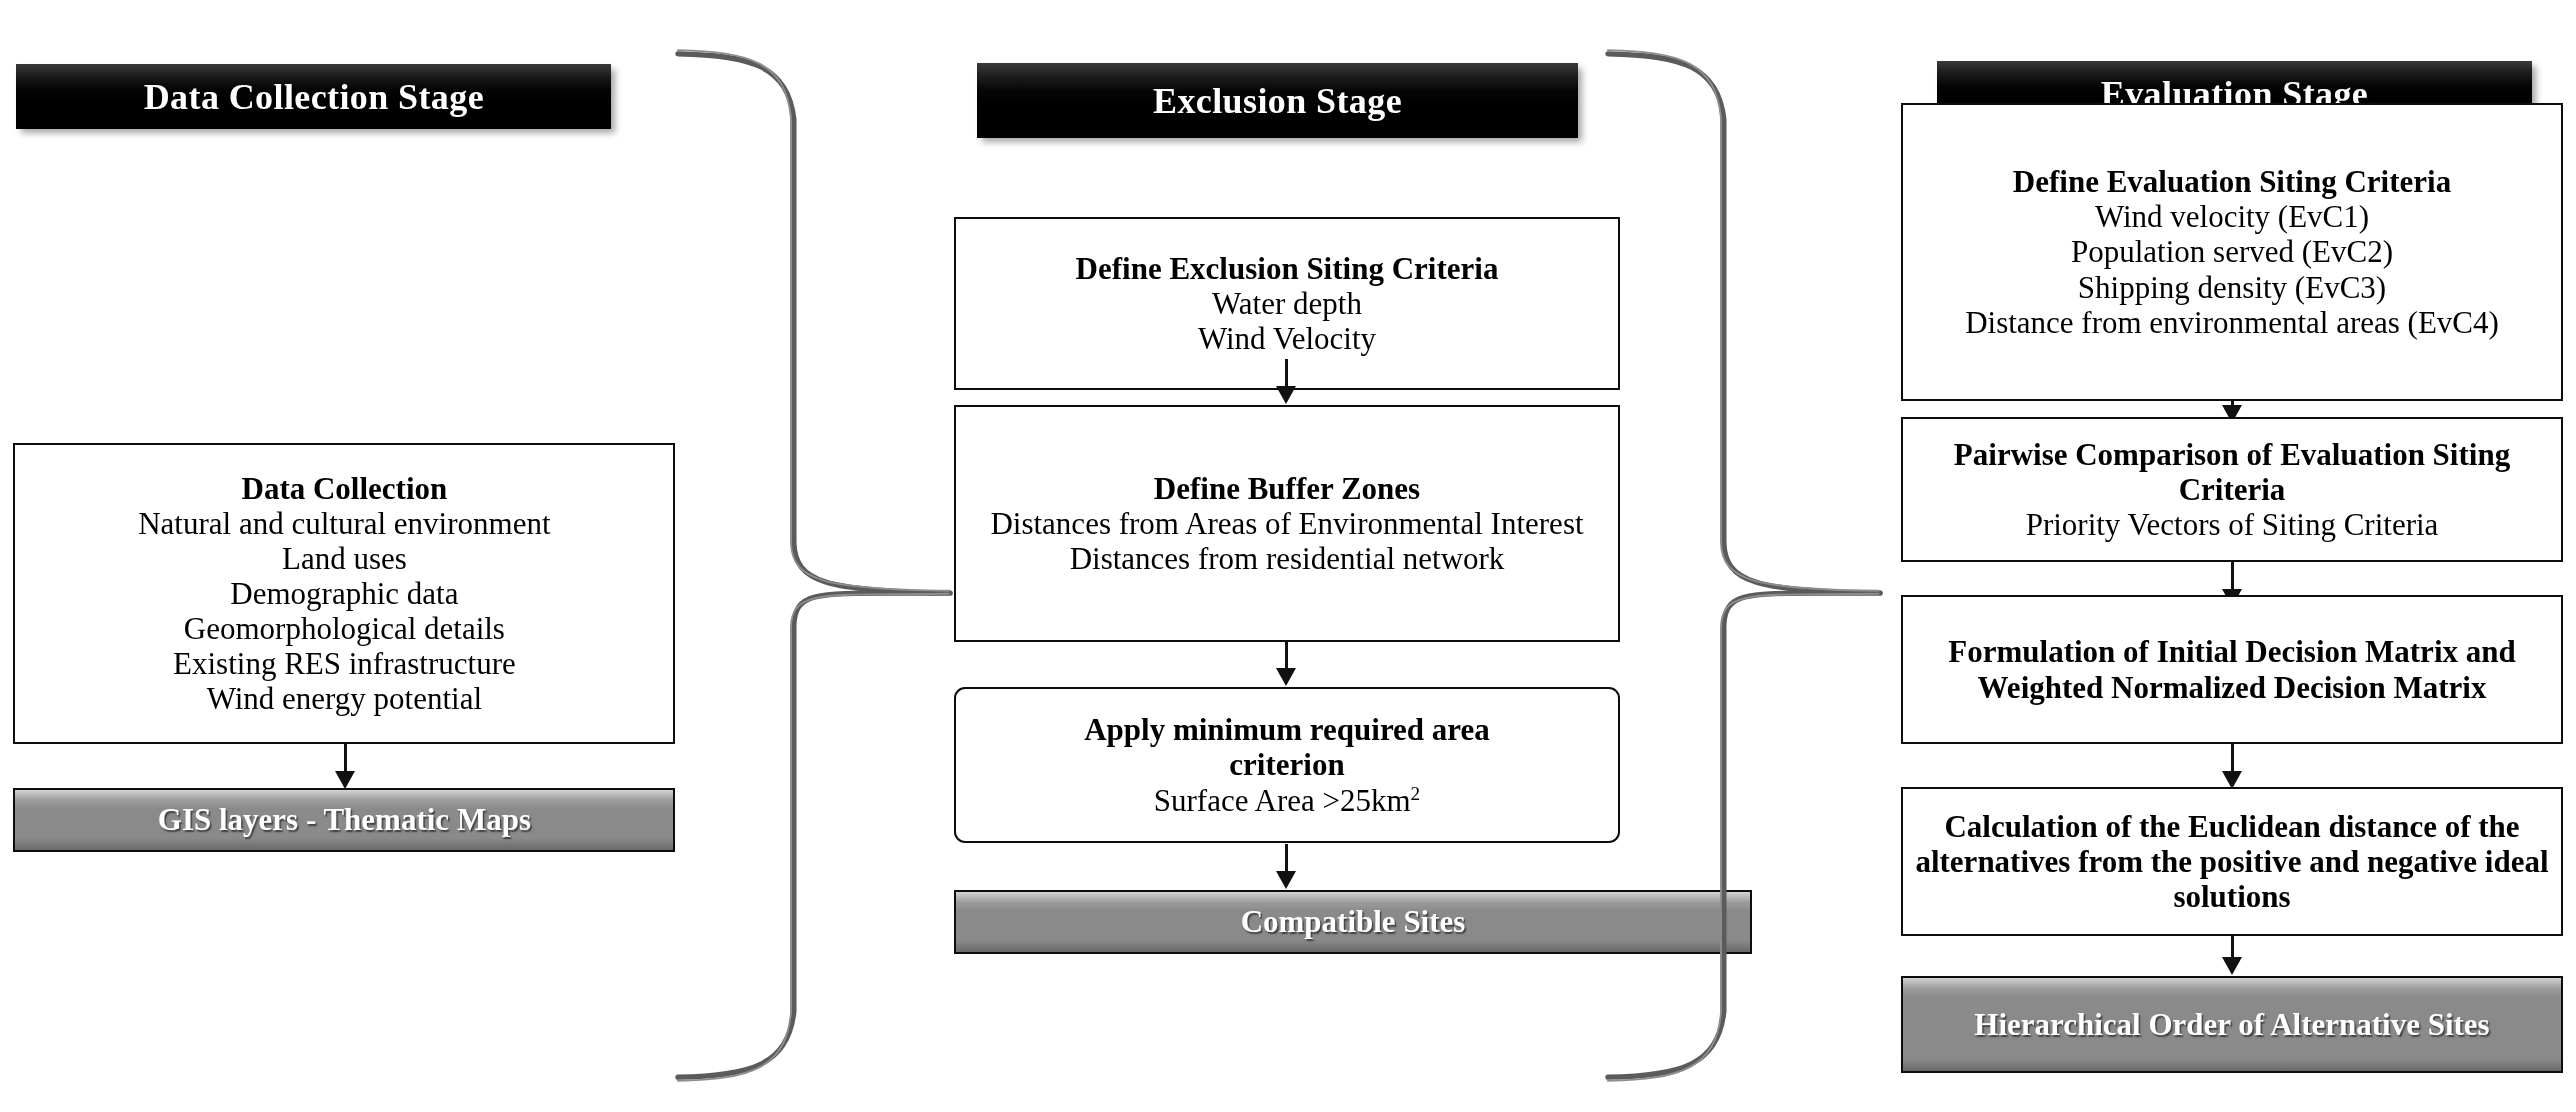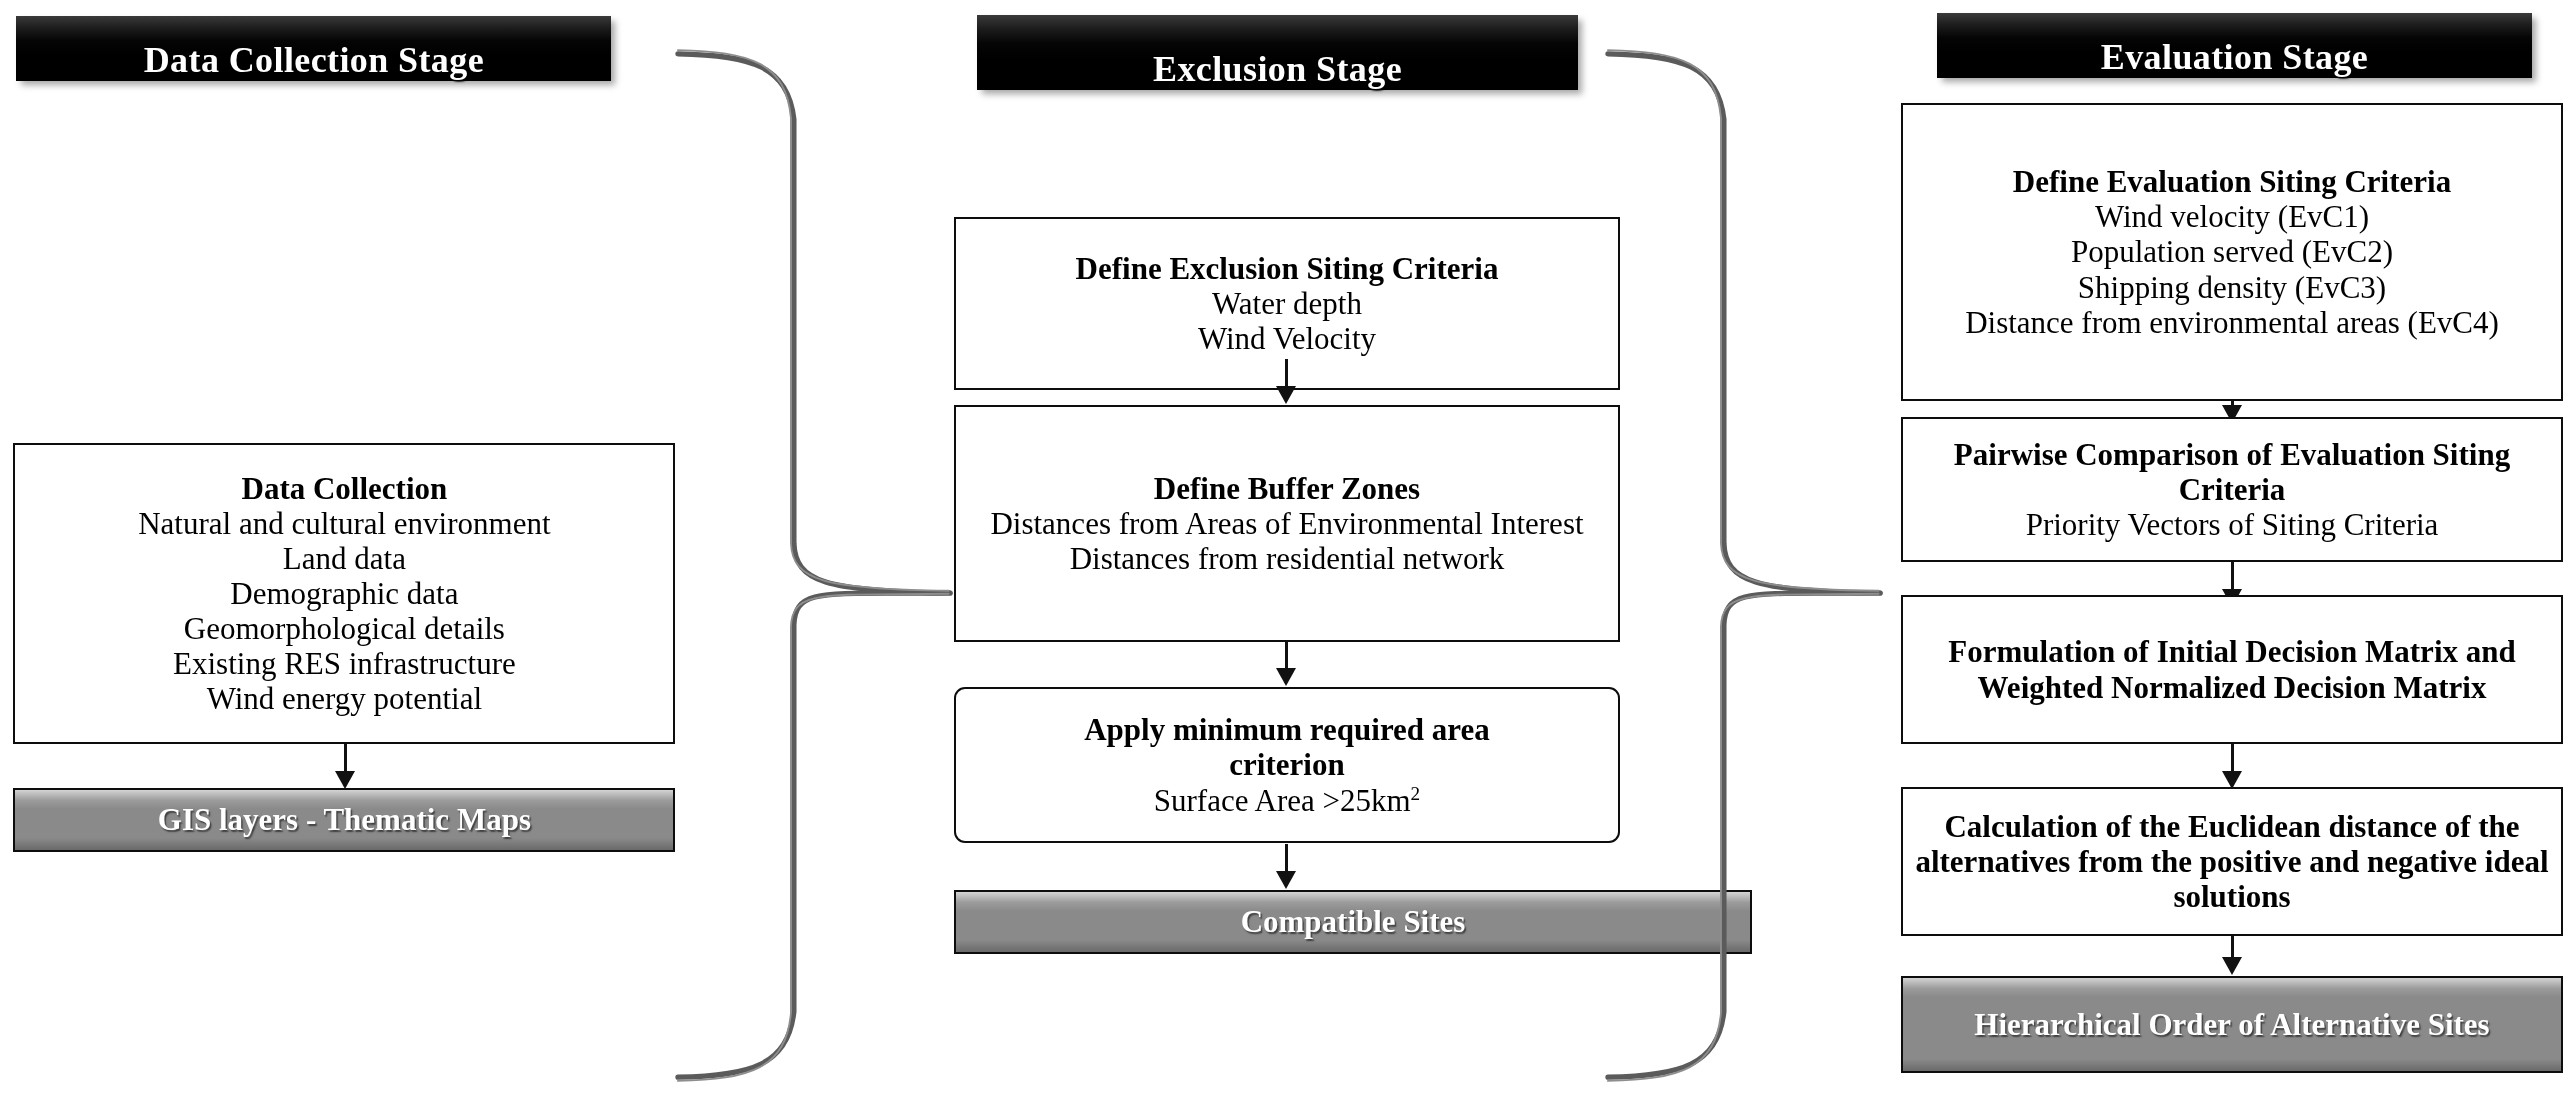--- a/index.html
+++ b/index.html
@@ -30,12 +30,13 @@
                 #000000 100%);
     box-shadow: 4.5px 5.2px 6.7px rgba(0,0,0,0.35);
     display: flex;
-    align-items: flex-end;
+    align-items: center;
     justify-content: center;
     color: #ffffff;
     font-weight: bold;
     letter-spacing: 0.4px;
     text-shadow: 1.5px 1.5px 1.5px rgba(0,0,0,0.85);
+    margin-top: 48px;
   }
 
   

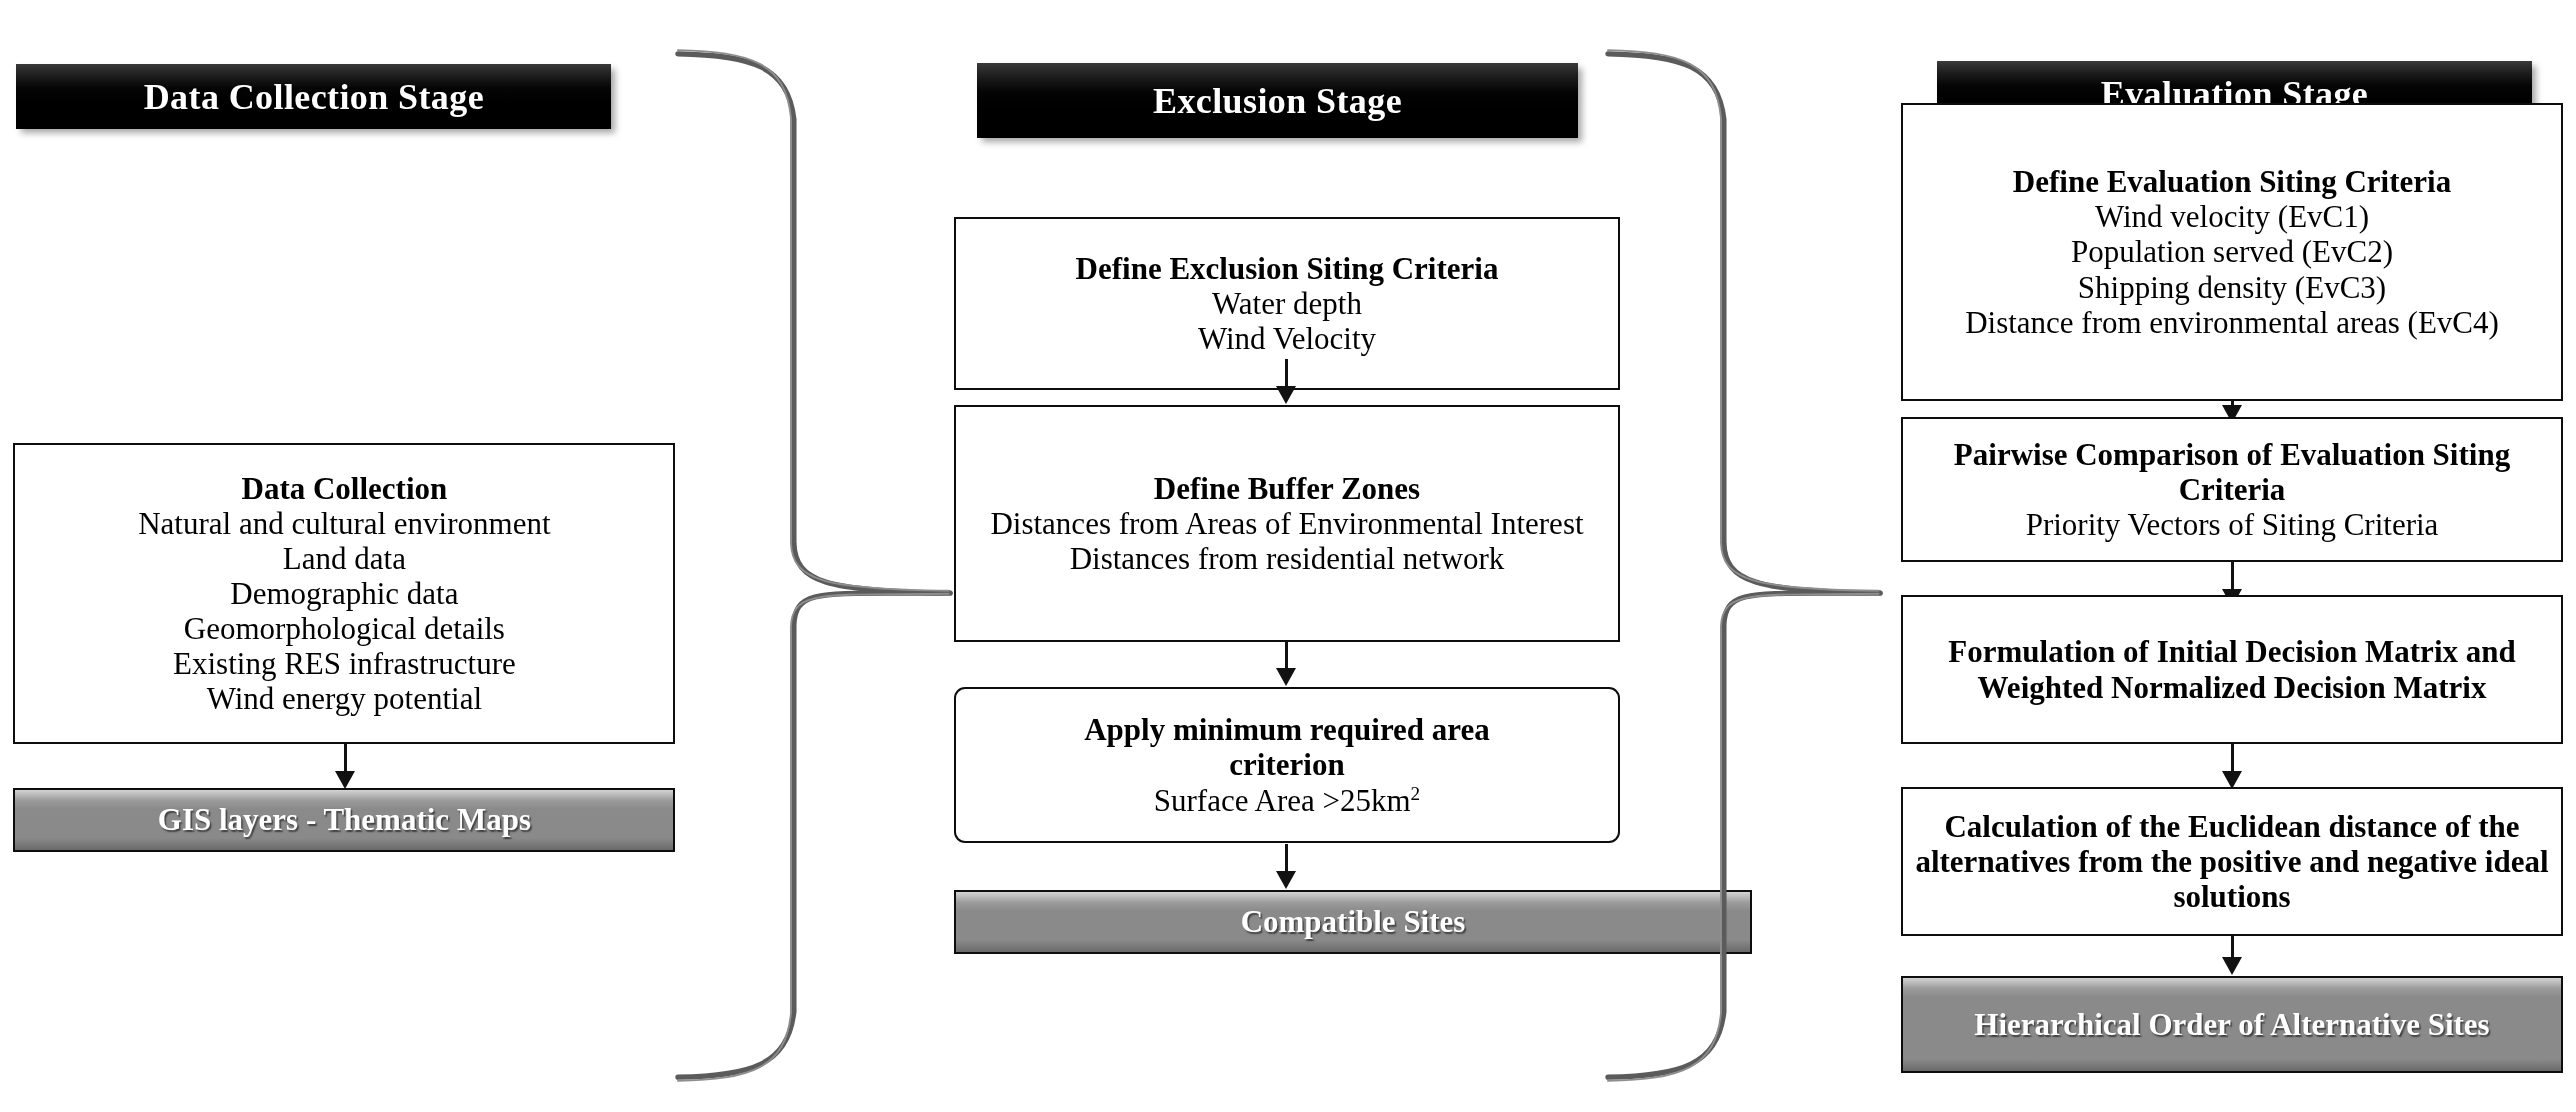--- a/index.html
+++ b/index.html
@@ -151,7 +151,7 @@
   <div class="box" style="left:13.4px; top:443px; width:662px; height:301px; font-size:31px;">
     <div class="title">Data Collection</div>
     <div class="line">Natural and cultural environment</div>
-    <div class="line">Land data</div>
+    <div class="line">Land uses</div>
     <div class="line">Demographic data</div>
     <div class="line">Geomorphological details</div>
     <div class="line">Existing RES infrastructure</div>

